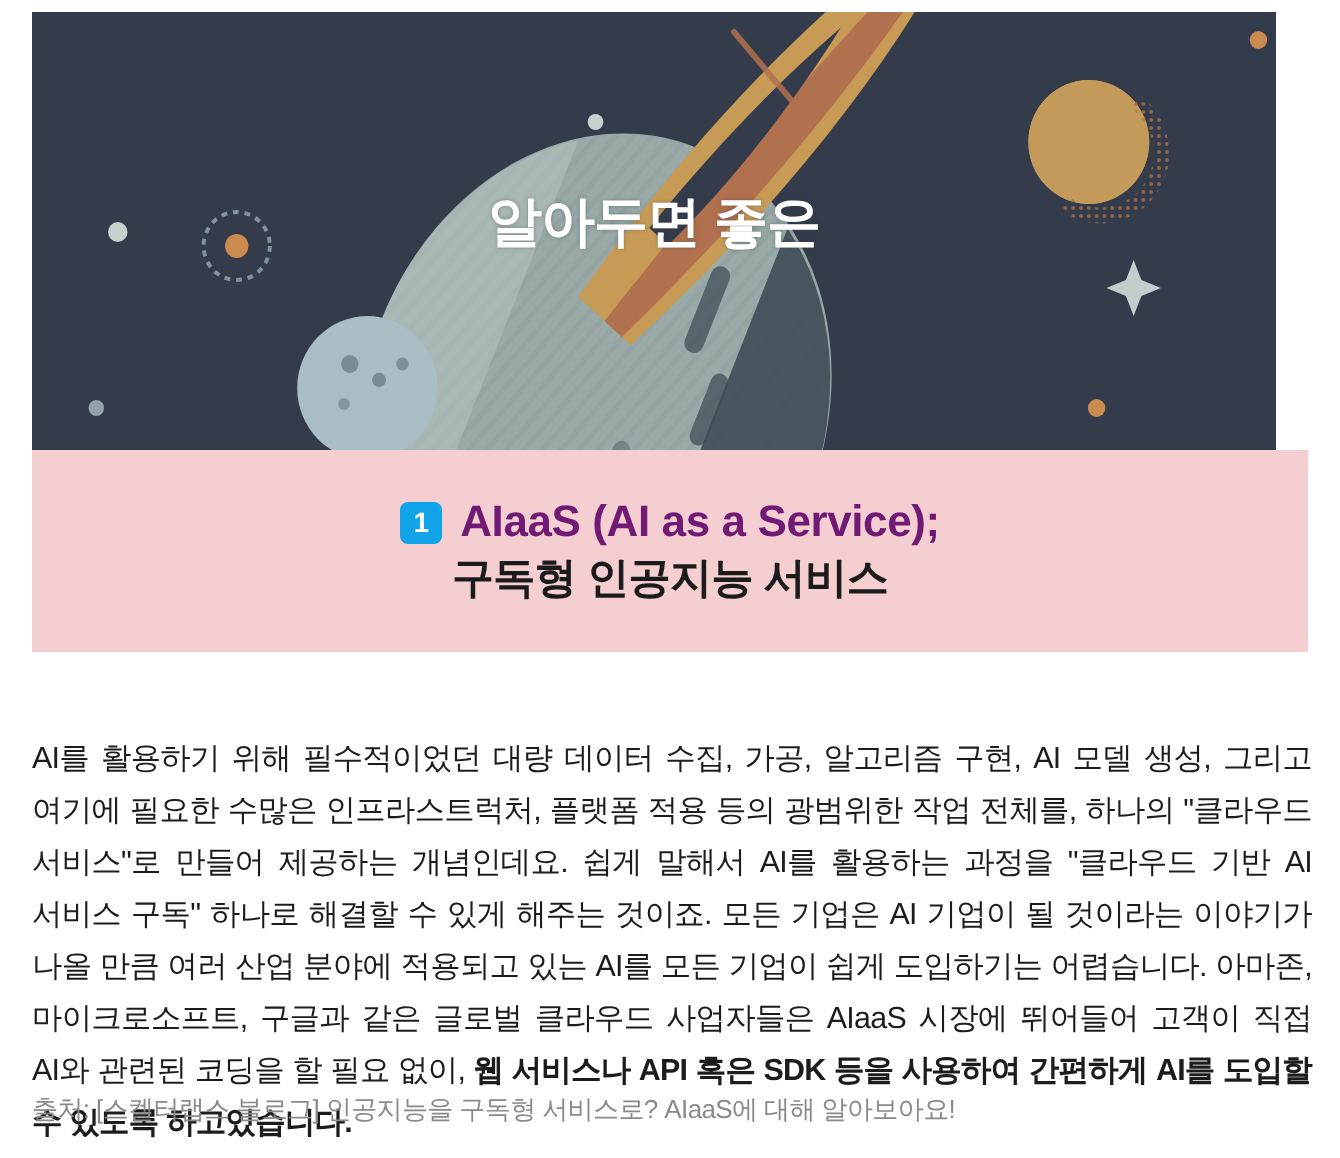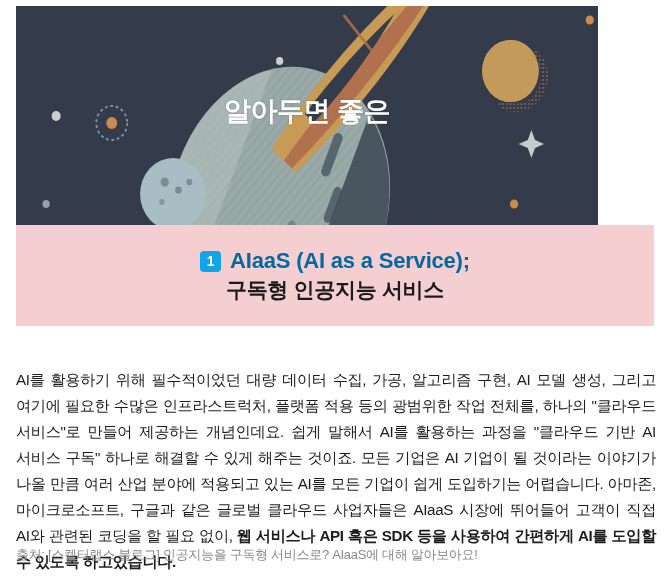--- a/index.html
+++ b/index.html
@@ -32,6 +32,7 @@
     height: 219px;
     background: #343b4b;
     overflow: hidden;
+    padding-left: 40px;
   }
 
   .hero-canvas {

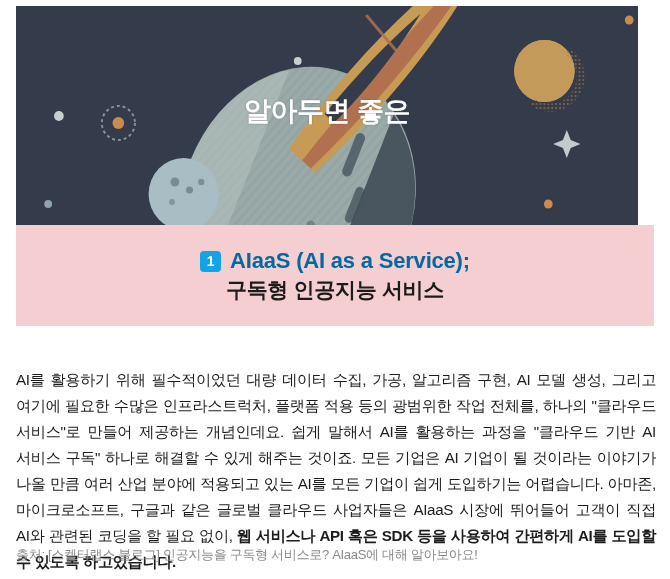--- a/index.html
+++ b/index.html
@@ -111,7 +111,7 @@
   .title-en {
     font-size: 22px;
     font-weight: bold;
-    color: #0369a1;
+    color: #701a75;
     letter-spacing: -0.2px;
   }
   .title-ko {

